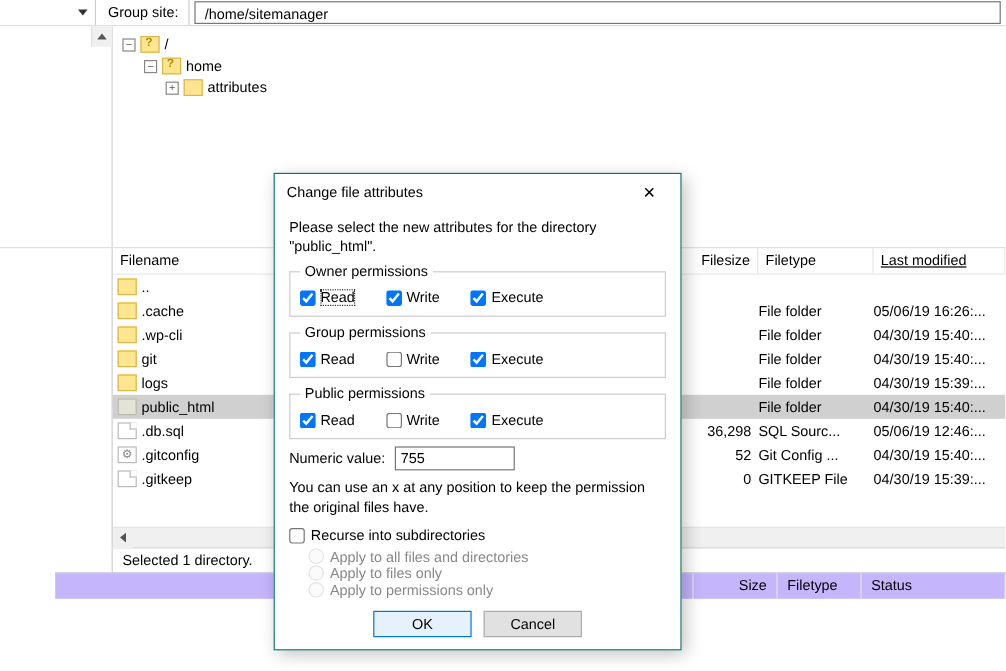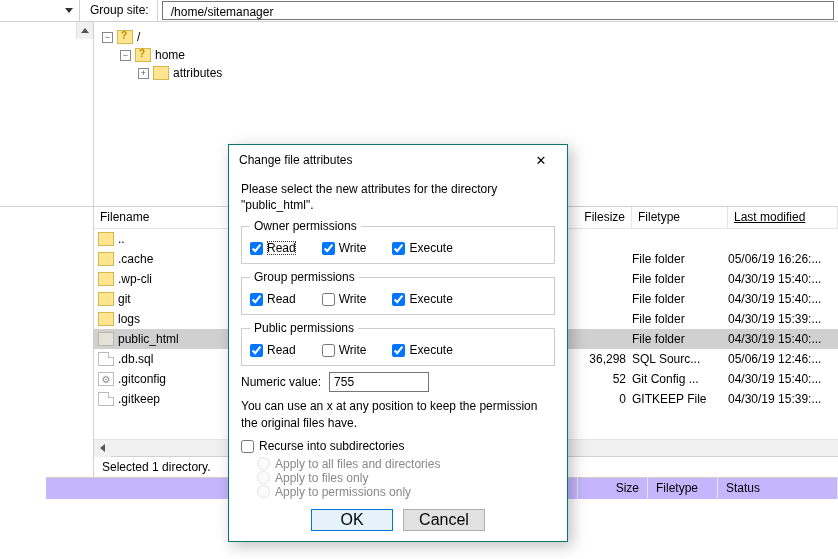--- a/index.html
+++ b/index.html
@@ -82,7 +82,7 @@
 .dialog .radio-row { display:flex; align-items:center; gap:5px; margin-left:16px; color:#888;}
 .dialog .radio-row input { opacity:0.6;}
 .dialog .btn-row { display:flex; justify-content:center; gap:10px; margin-top:10px;}
-.dialog button.dlg { width:82px; height:22px; border:1px solid #adadad; background:#e1e1e1; font-family:inherit; font-size:16px;}
+.dialog button.dlg { width:82px; height:22px; border:1px solid #adadad; background:#e1e1e1; font-family:inherit; font-size:12px;}
 .dialog button.dlg.primary { border:1px solid #0078d7; background:#e5f1fb;}
 .focus-dotted { outline:1px dotted #333; outline-offset:-1px;}
 </style>

